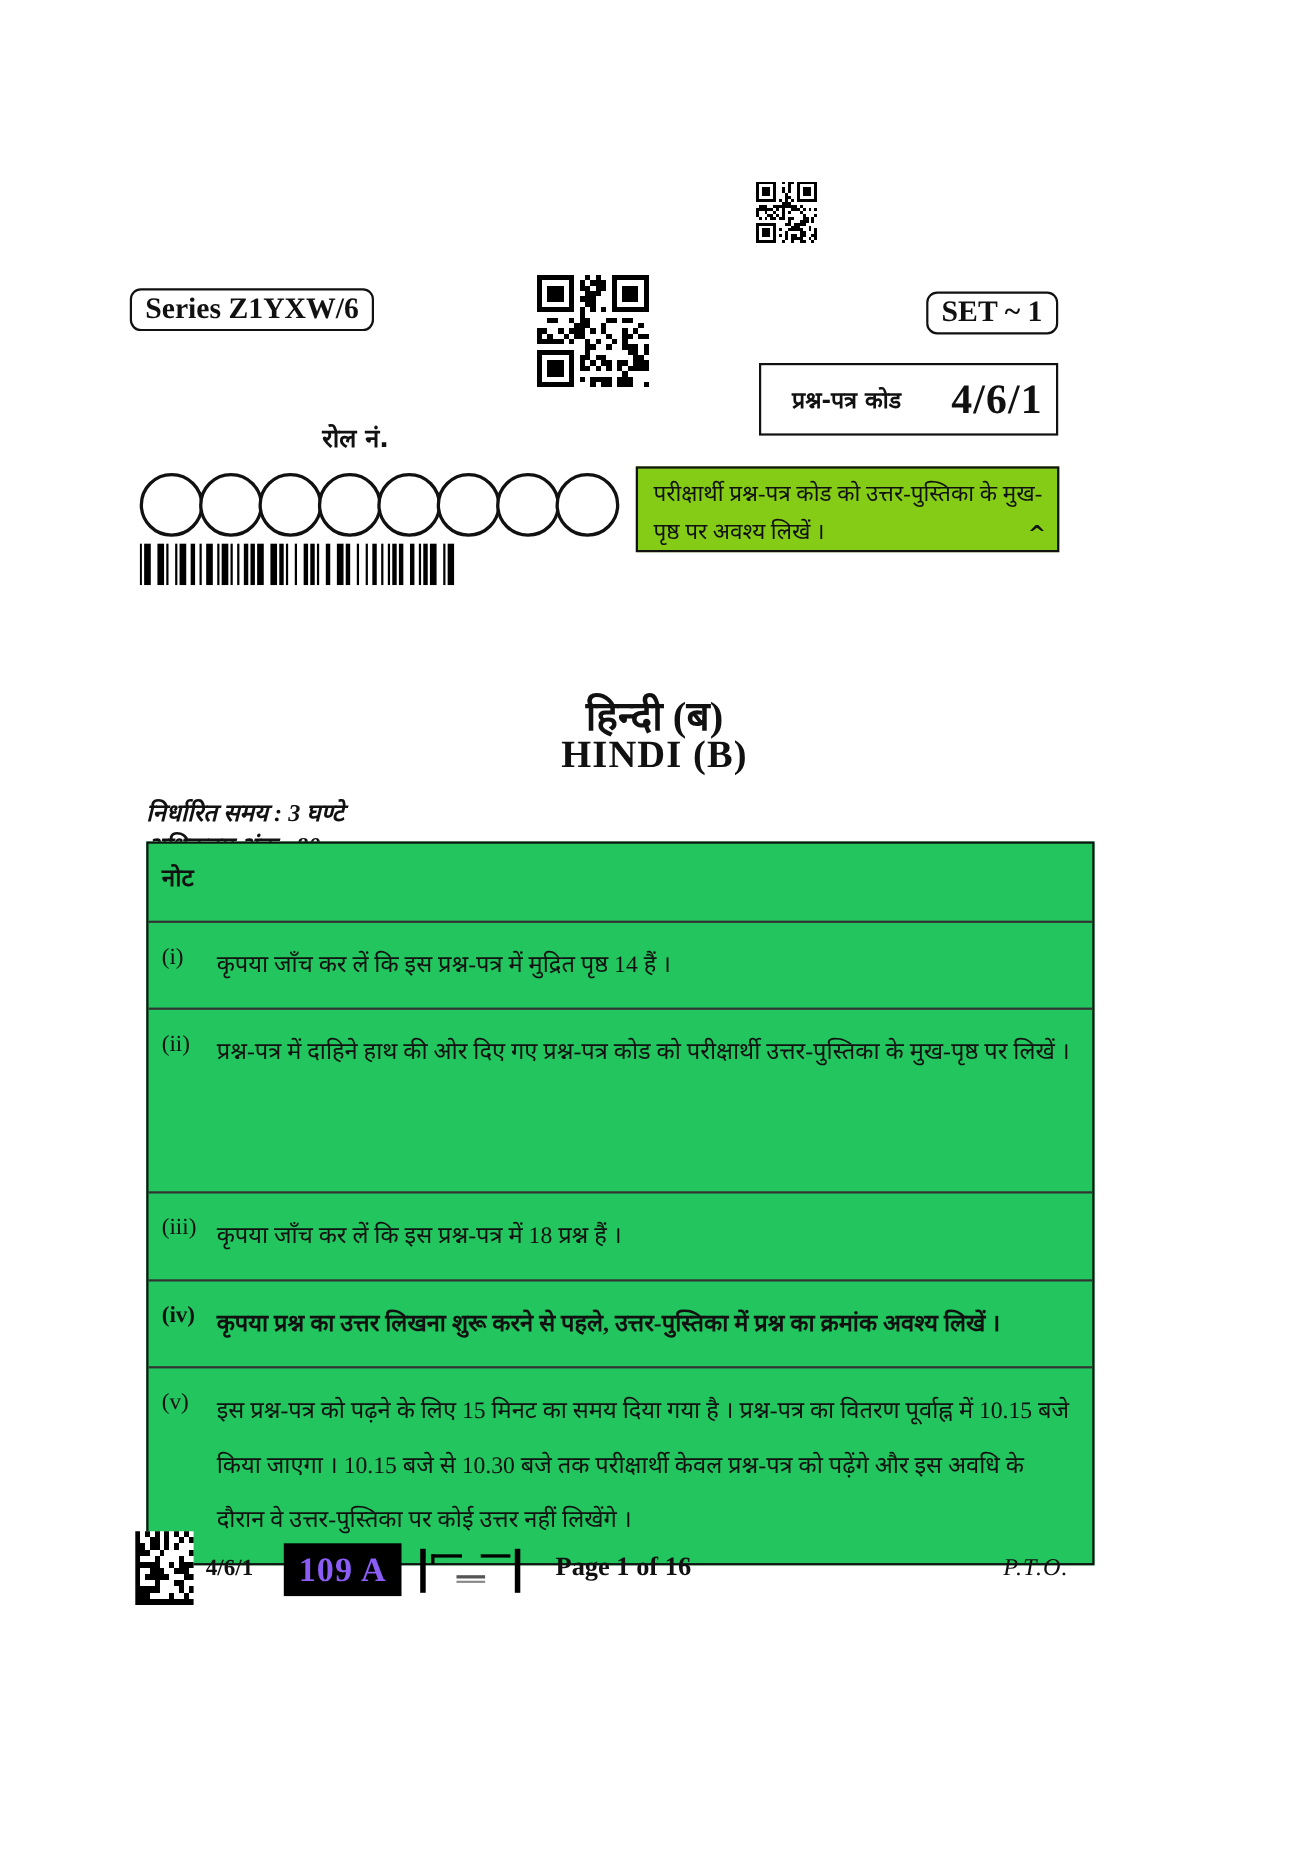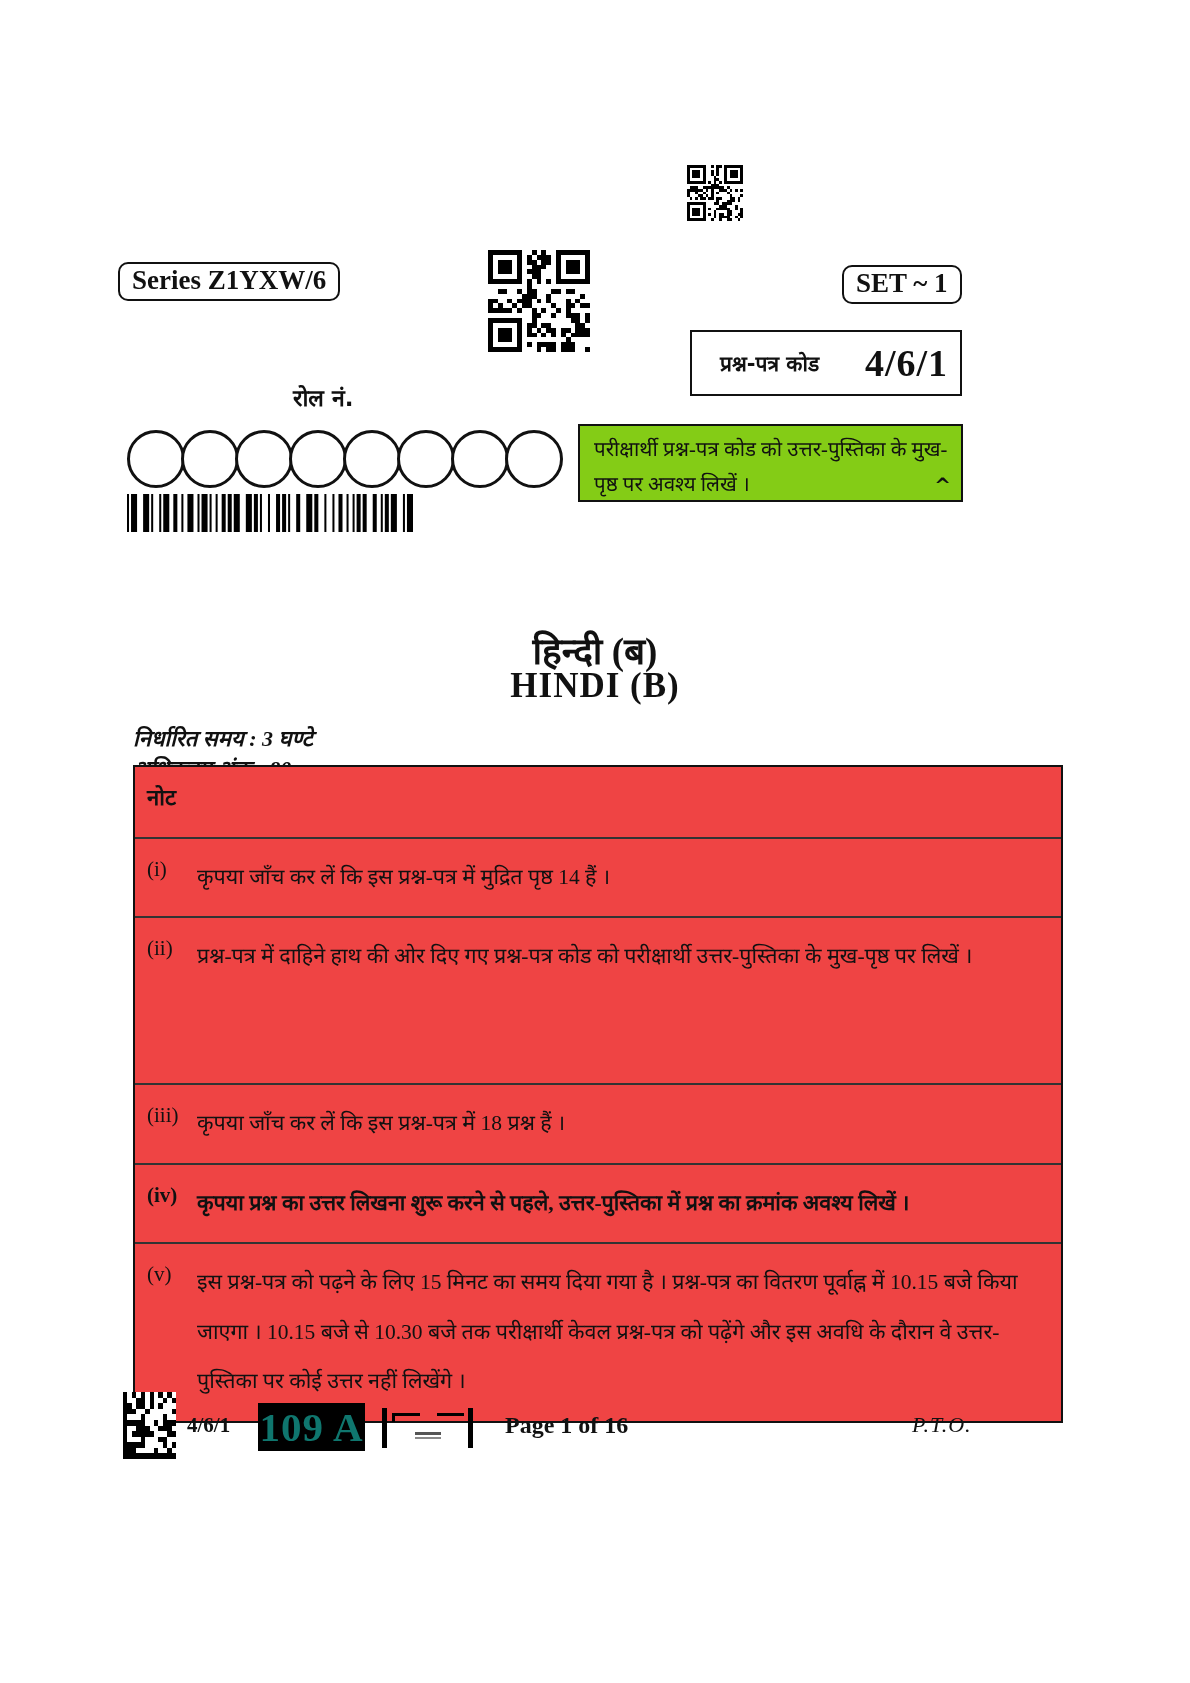--- a/index.html
+++ b/index.html
@@ -51,8 +51,8 @@
 
   
   .note-table {
-    left:133px; top:765px; width:930px;
-    border:2.5px solid #111; background:#ef4444;
+    left:133px; top:765px; width:862px;
+    border:2.5px solid #111; background:#22c55e;
   }
   .nrow { display:flex; align-items:flex-start; padding:14px 16px 14px 12px; border-top:2px solid #333; }
   .nrow:first-child { border-top:none; }

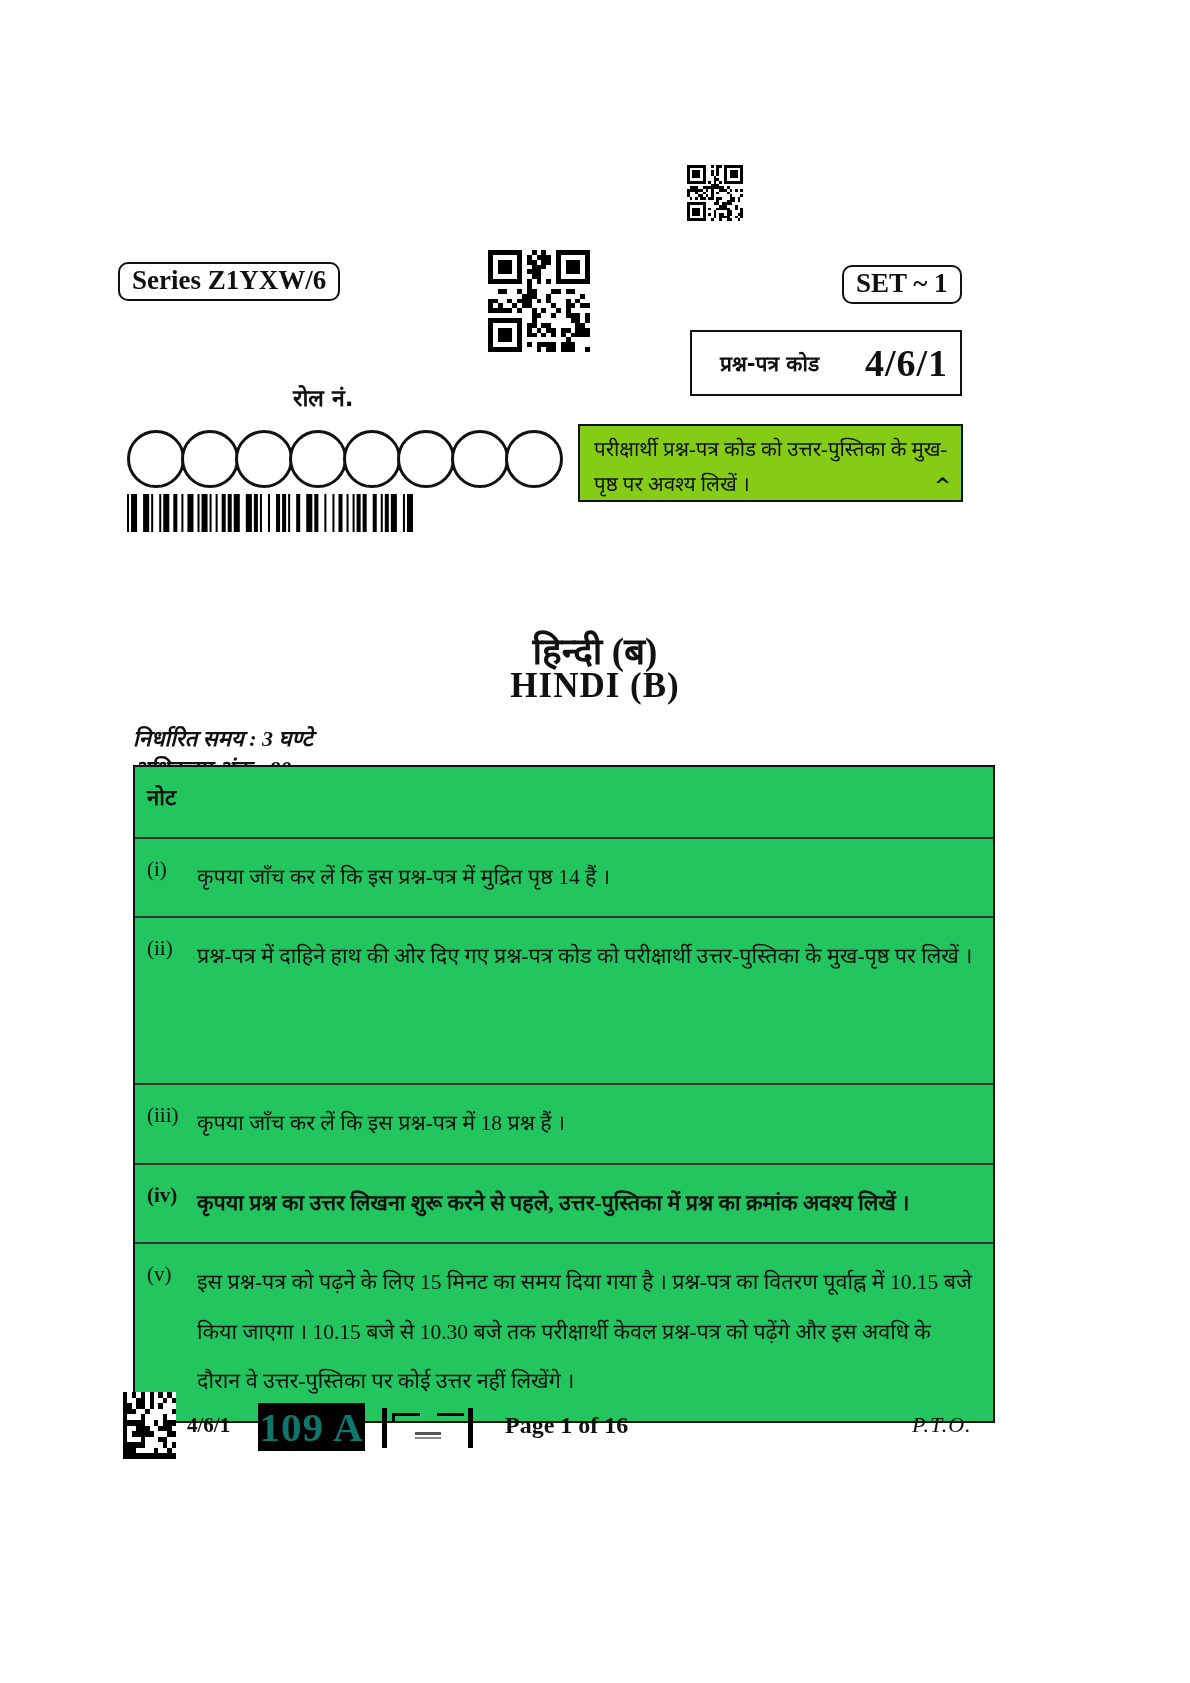--- a/index.html
+++ b/index.html
@@ -68,9 +68,9 @@
   .footer-dm { left:123px; top:1392px; width:53px; height:67px; }
   .footer-code { left:187px; top:1413px; font-size:21px; font-weight:bold; }
   .footer-batch {
-    left:258px; top:1403px; width:107px; height:48px; background:#000; color:#0f766e;
+    left:258px; top:1403px; width:107px; height:48px; background:#000; color:#8b5cf6;
     display:flex; align-items:center; justify-content:center;
-    font-size:41px; font-weight:bold; letter-spacing:1px;
+    font-size:31px; font-weight:bold; letter-spacing:1px;
   }
   .regmark { left:380px; top:1406px; width:95px; height:44px; }
   .footer-page { left:505px; top:1412px; font-size:24px; font-weight:bold; }

